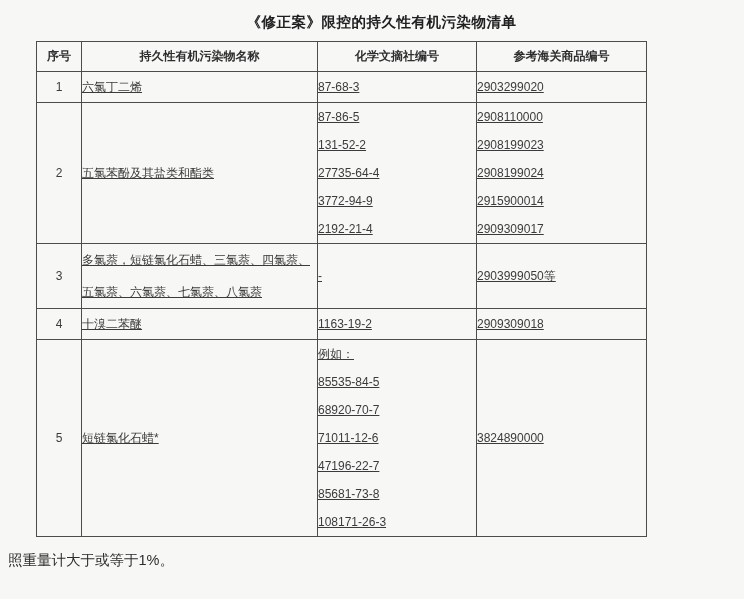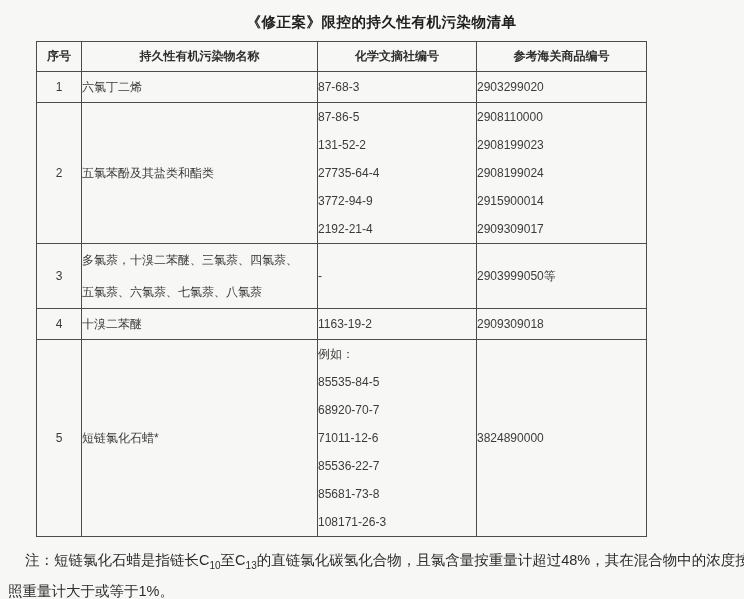--- a/index.html
+++ b/index.html
@@ -40,7 +40,7 @@
     height:29px;
   }
   td.c-no { text-align:center; }
-  td.c-name, td.c-cas, td.c-hs { text-align:left; padding-left:11px; }
+  td.c-name, td.c-cas, td.c-hs { text-align:left; padding-left:11px;text-decoration:underline; }
   .lines div { line-height:28px; white-space:nowrap; }
   .lines-wide div { line-height:32px; white-space:nowrap; }
   tr.h31  { height:31px; }

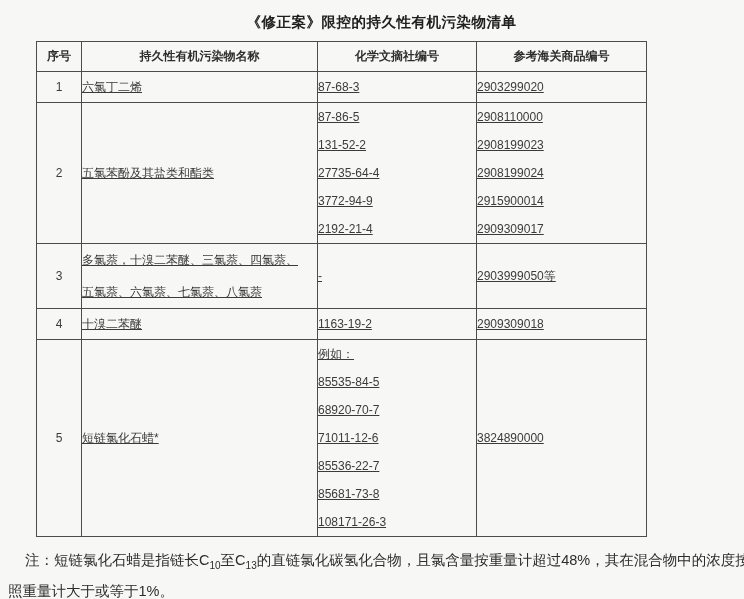--- a/index.html
+++ b/index.html
@@ -111,7 +111,7 @@
     <td class="c-no">3</td>
     <td class="c-name">
       <div class="lines-wide">
-        <div>多氯萘，十溴二苯醚、三氯萘、四氯萘、</div>
+        <div>多氯萘，短链氯化石蜡、三氯萘、四氯萘、</div>
         <div>五氯萘、六氯萘、七氯萘、八氯萘</div>
       </div>
     </td>

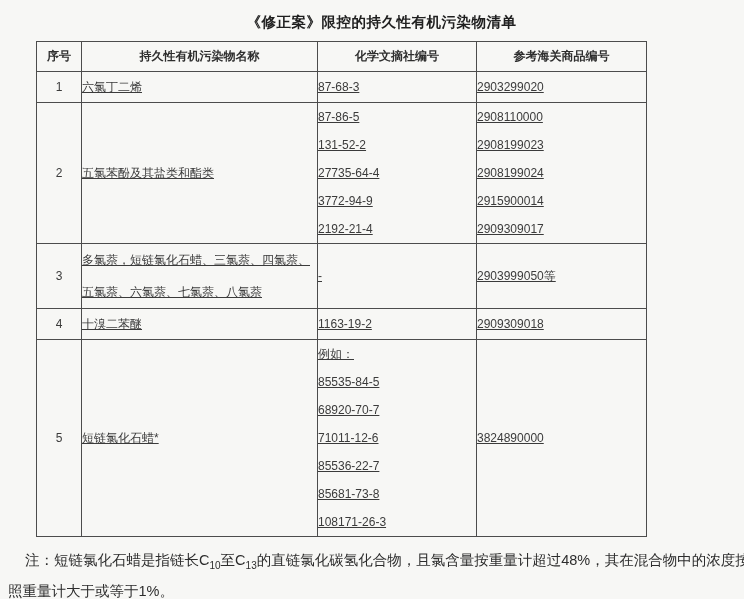--- a/index.html
+++ b/index.html
@@ -135,7 +135,7 @@
         <div>85535-84-5</div>
         <div>68920-70-7</div>
         <div>71011-12-6</div>
-        <div>85536-22-7</div>
+        <div>47196-22-7</div>
         <div>85681-73-8</div>
         <div>108171-26-3</div>
       </div>

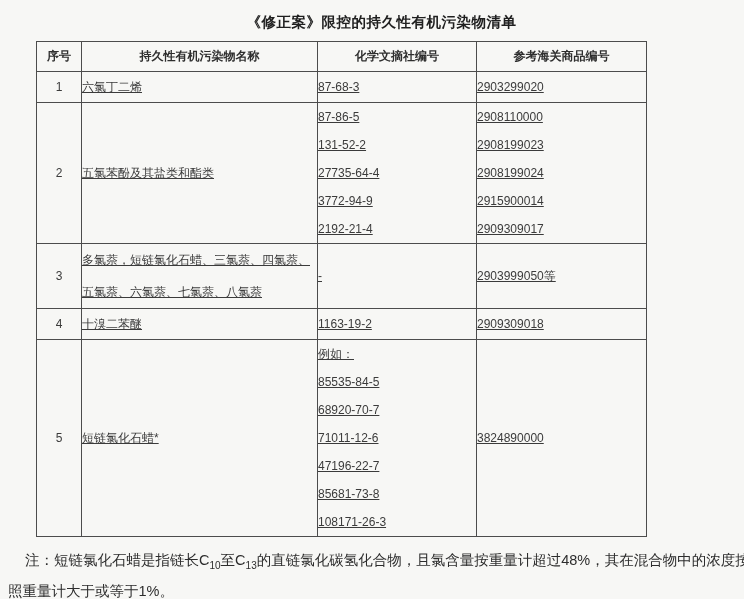--- a/index.html
+++ b/index.html
@@ -146,7 +146,6 @@
   </table>
 
 <div class="footnote">
-  <div class="fl fl1"><span>注：短链氯化石蜡是指链长C</span><sub>10</sub><span>至C</span><sub>13</sub><span>的直链氯化碳氢化合物，且氯含量按重量计超过48%，其在混合物中的浓度按</span></div>
   <div class="fl">照重量计大于或等于1%。</div>
 </div>
 

